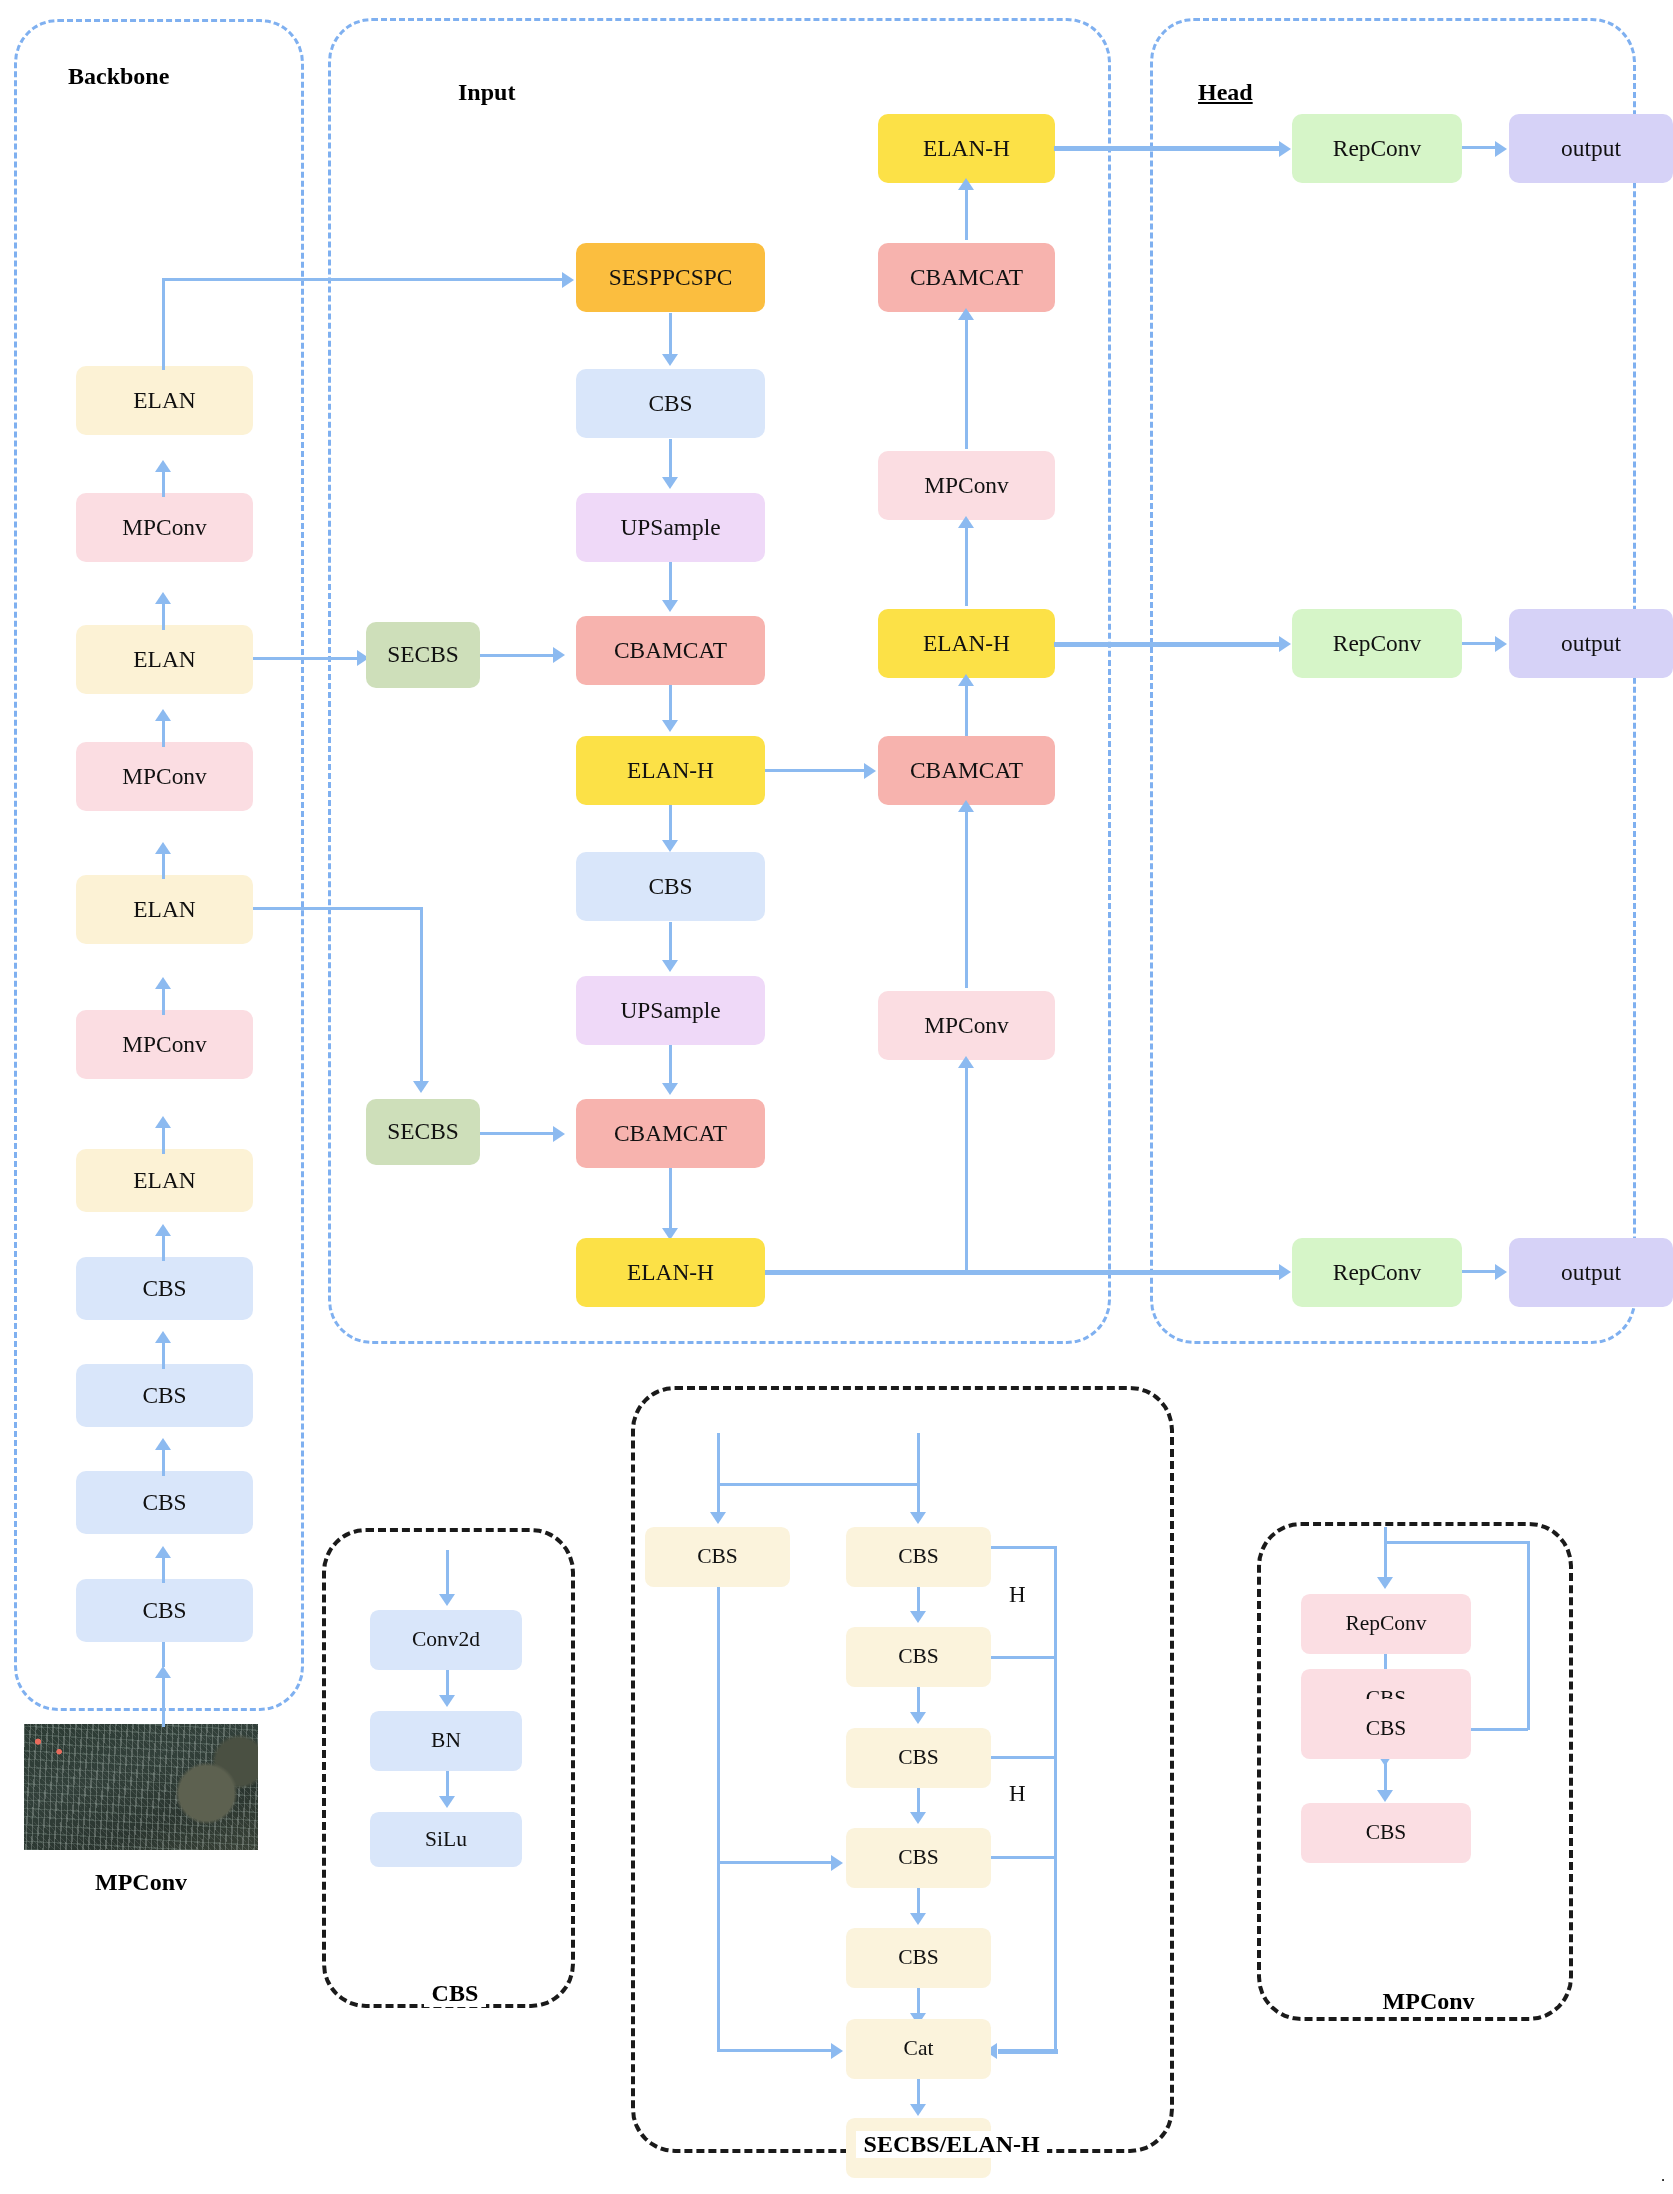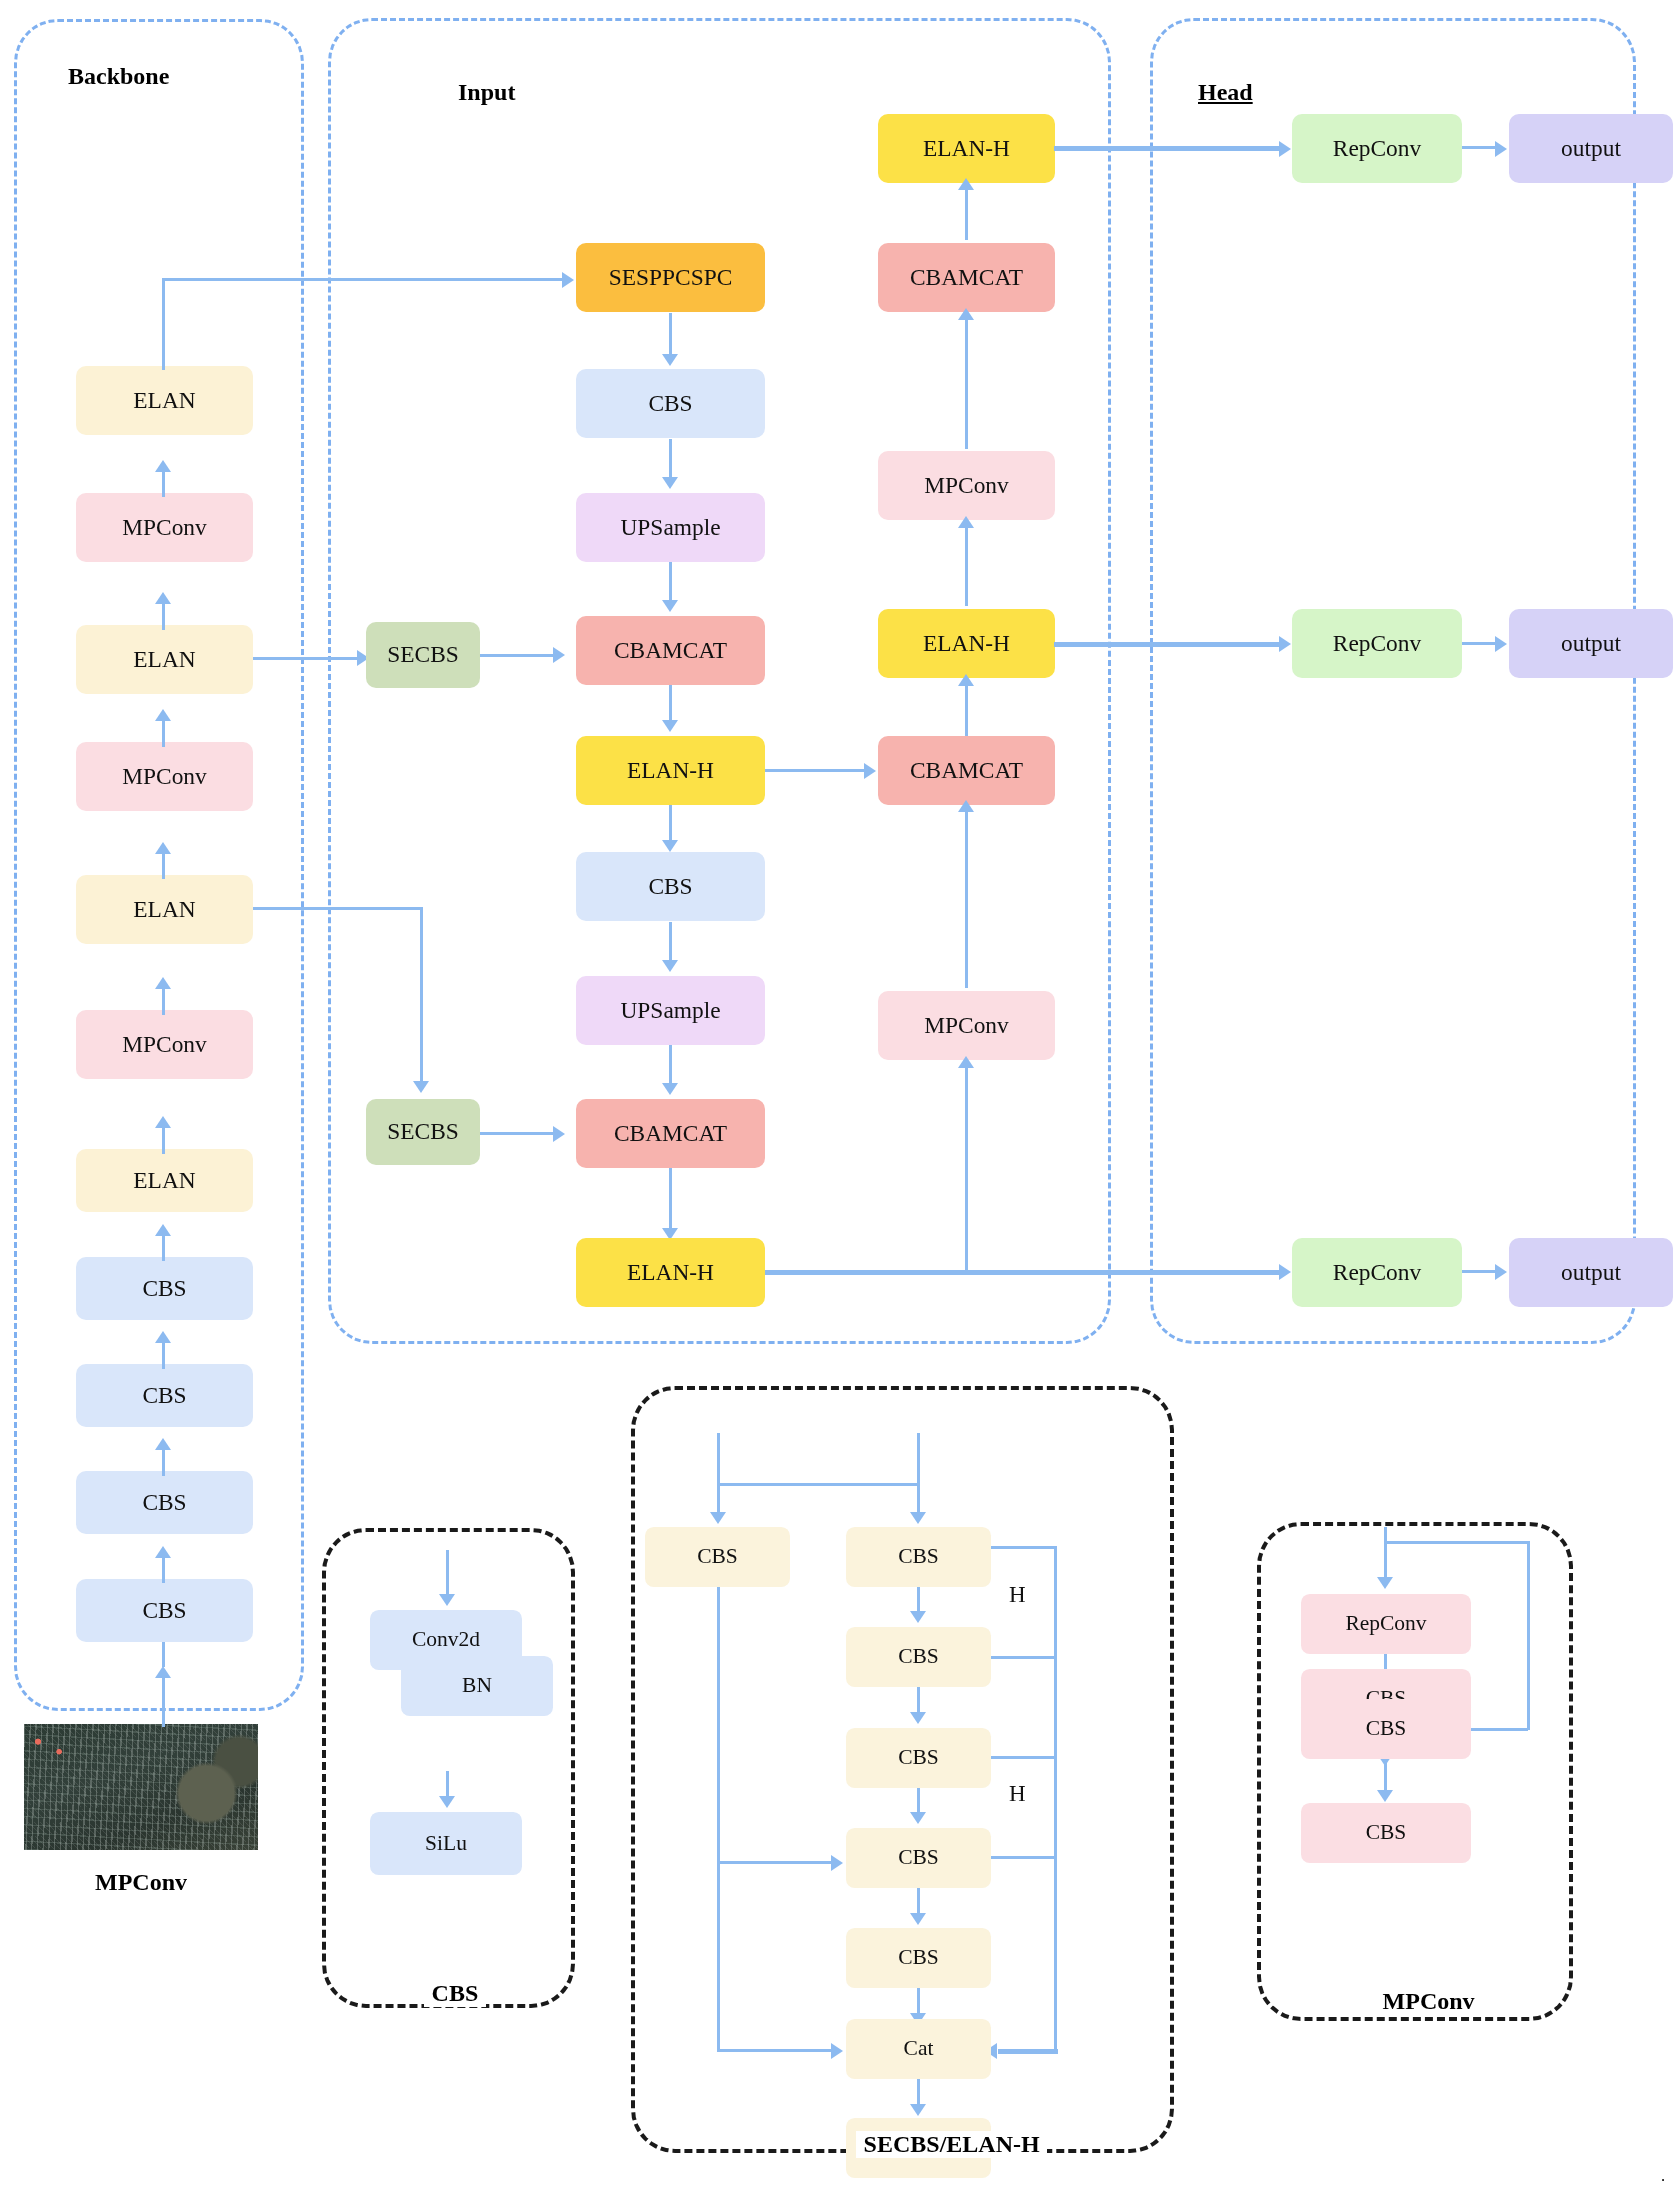--- a/index.html
+++ b/index.html
@@ -276,7 +276,7 @@
   <div class="ln v" style="left:446px;top:1670px;height:28px;"></div>
   <div class="arw down" style="left:439px;top:1695px;"></div>
 
-  <div class="node sm c-cbs-detail" style="left:370px;top:1656px;width:152px;height:60px;margin-left:31px;">BN</div>
+  <div class="node sm c-cbs-detail" style="left:370px;top:1711px;width:152px;height:60px;">BN</div>
   <div class="ln v" style="left:446px;top:1771px;height:28px;"></div>
   <div class="arw down" style="left:439px;top:1796px;"></div>
 

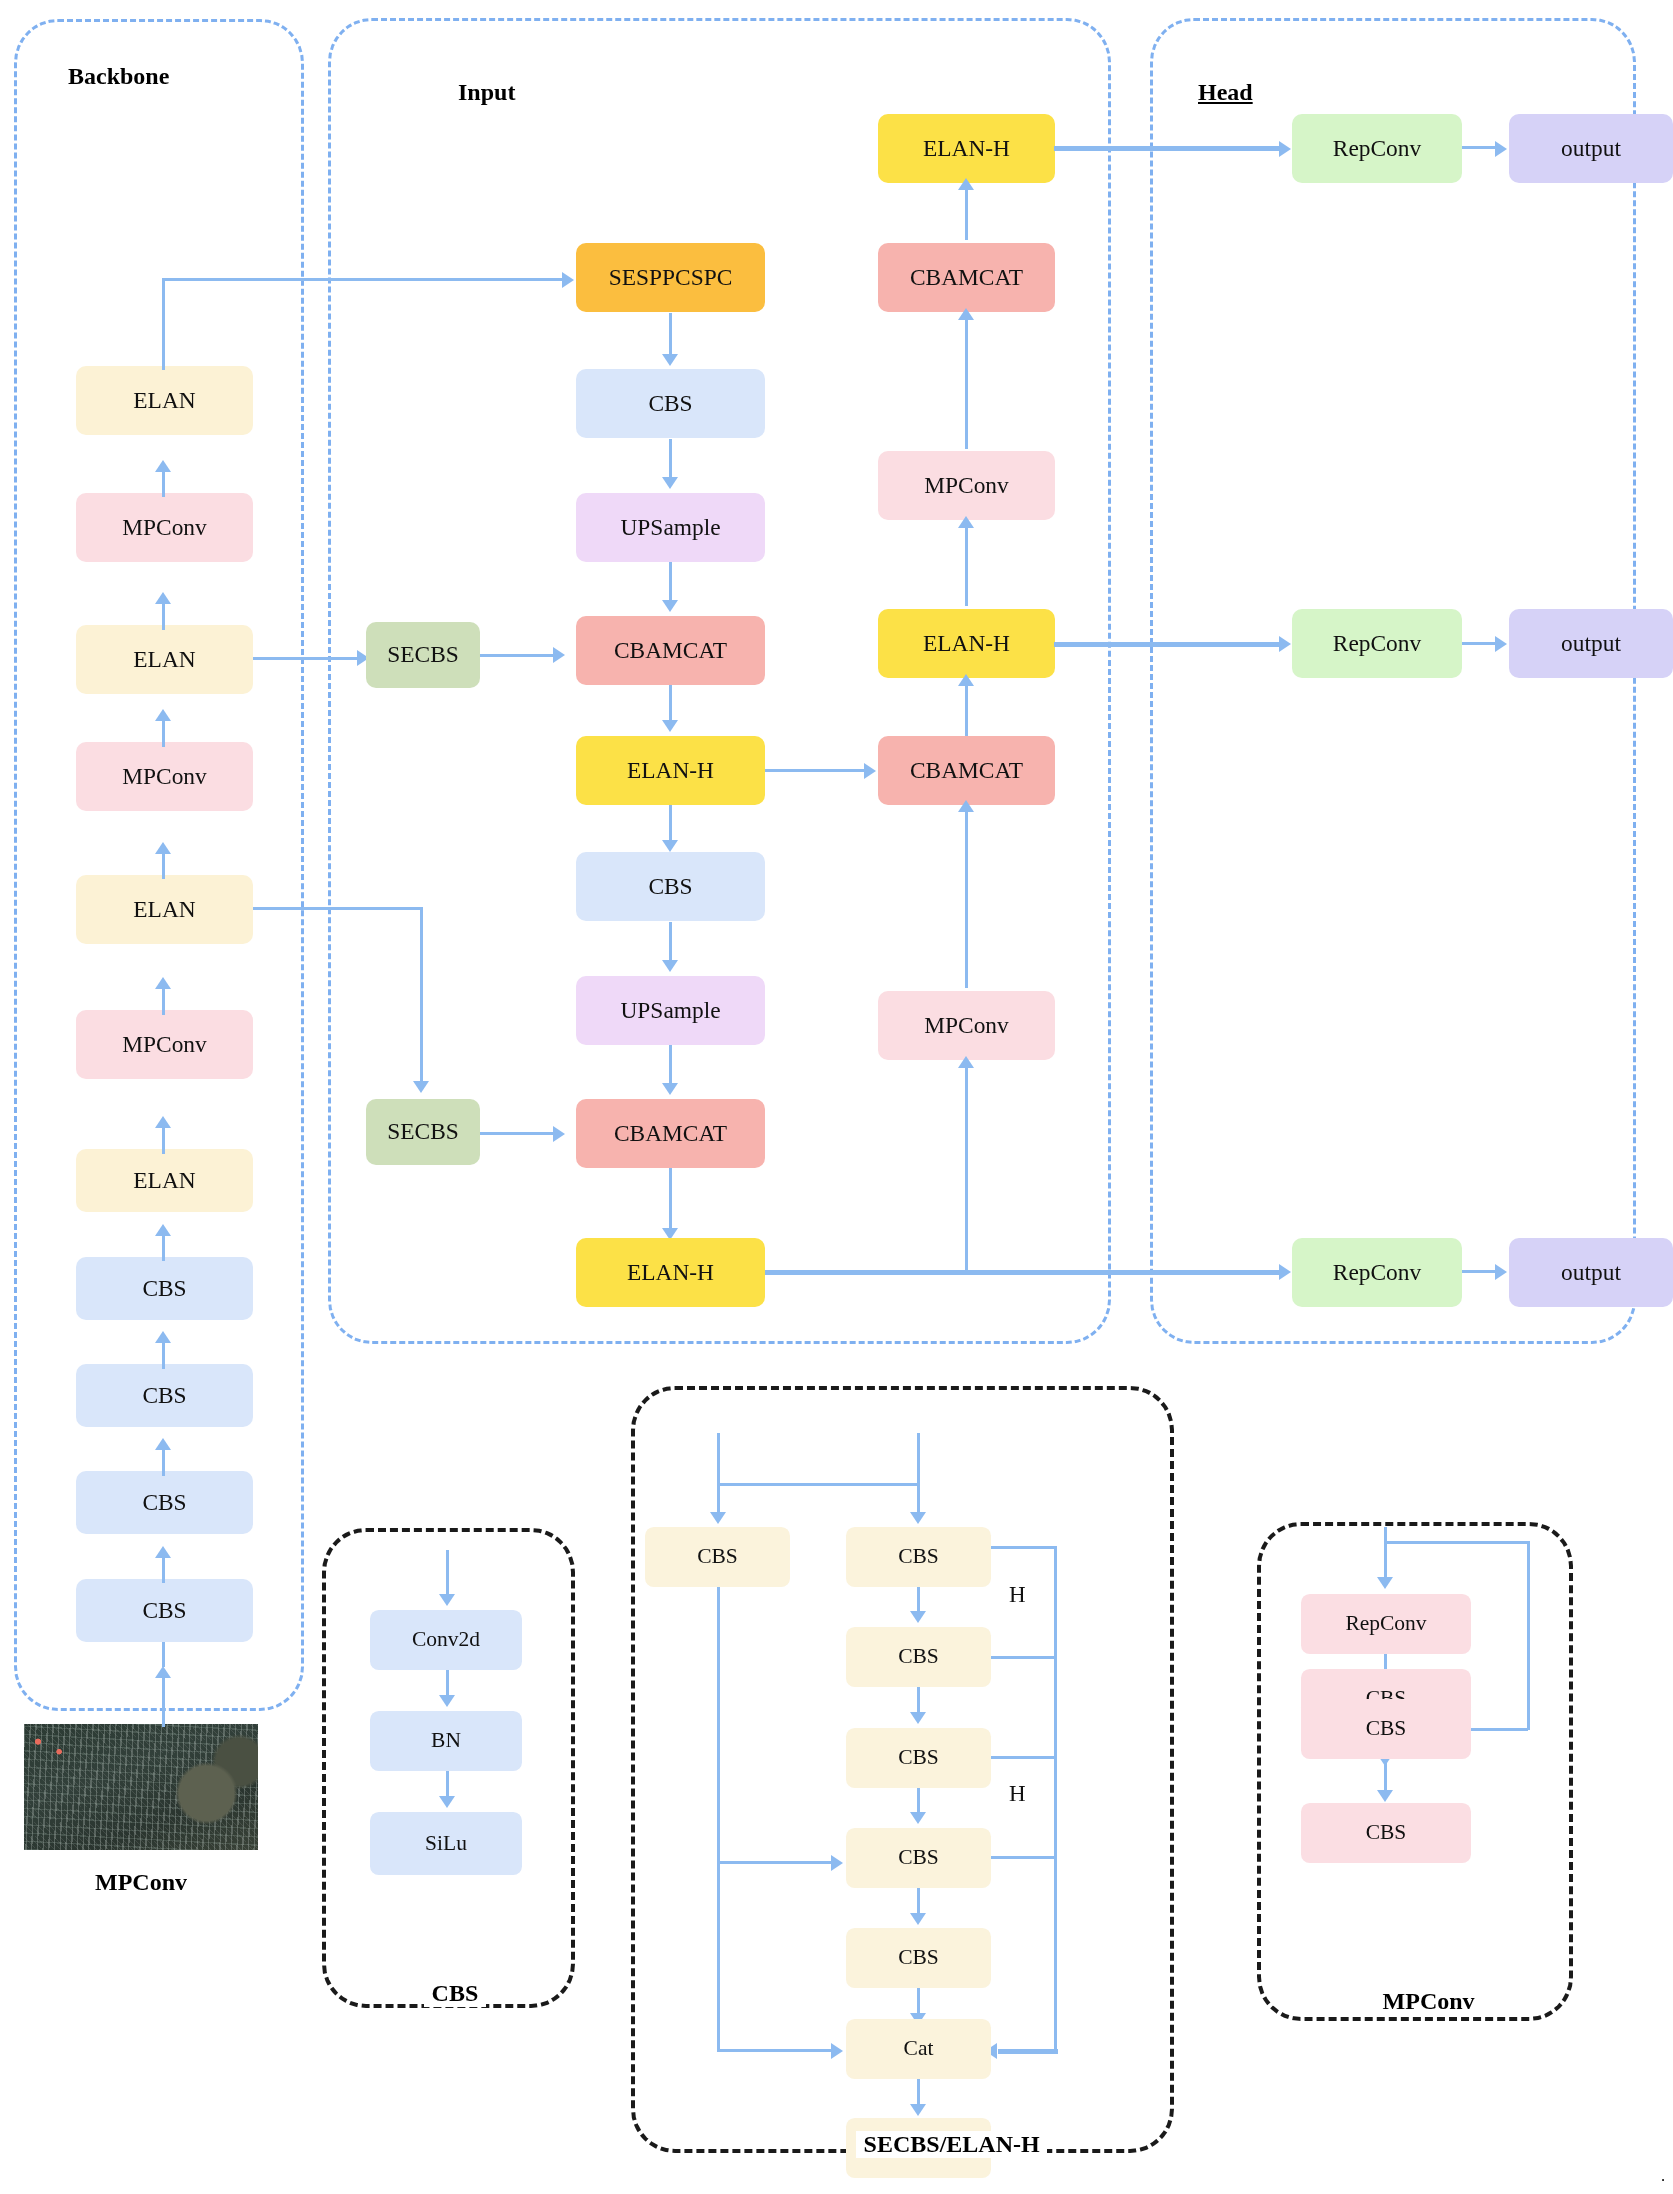--- a/index.html
+++ b/index.html
@@ -280,7 +280,7 @@
   <div class="ln v" style="left:446px;top:1771px;height:28px;"></div>
   <div class="arw down" style="left:439px;top:1796px;"></div>
 
-  <div class="node sm c-cbs-detail" style="left:370px;top:1812px;width:152px;height:63px;">SiLu</div>
+  <div class="node sm c-cbs-detail" style="left:370px;top:1812px;width:152px;height:55px;">SiLu</div>
 
   <div class="sub-label" style="left:424px;top:1980px;">CBS</div>
 

